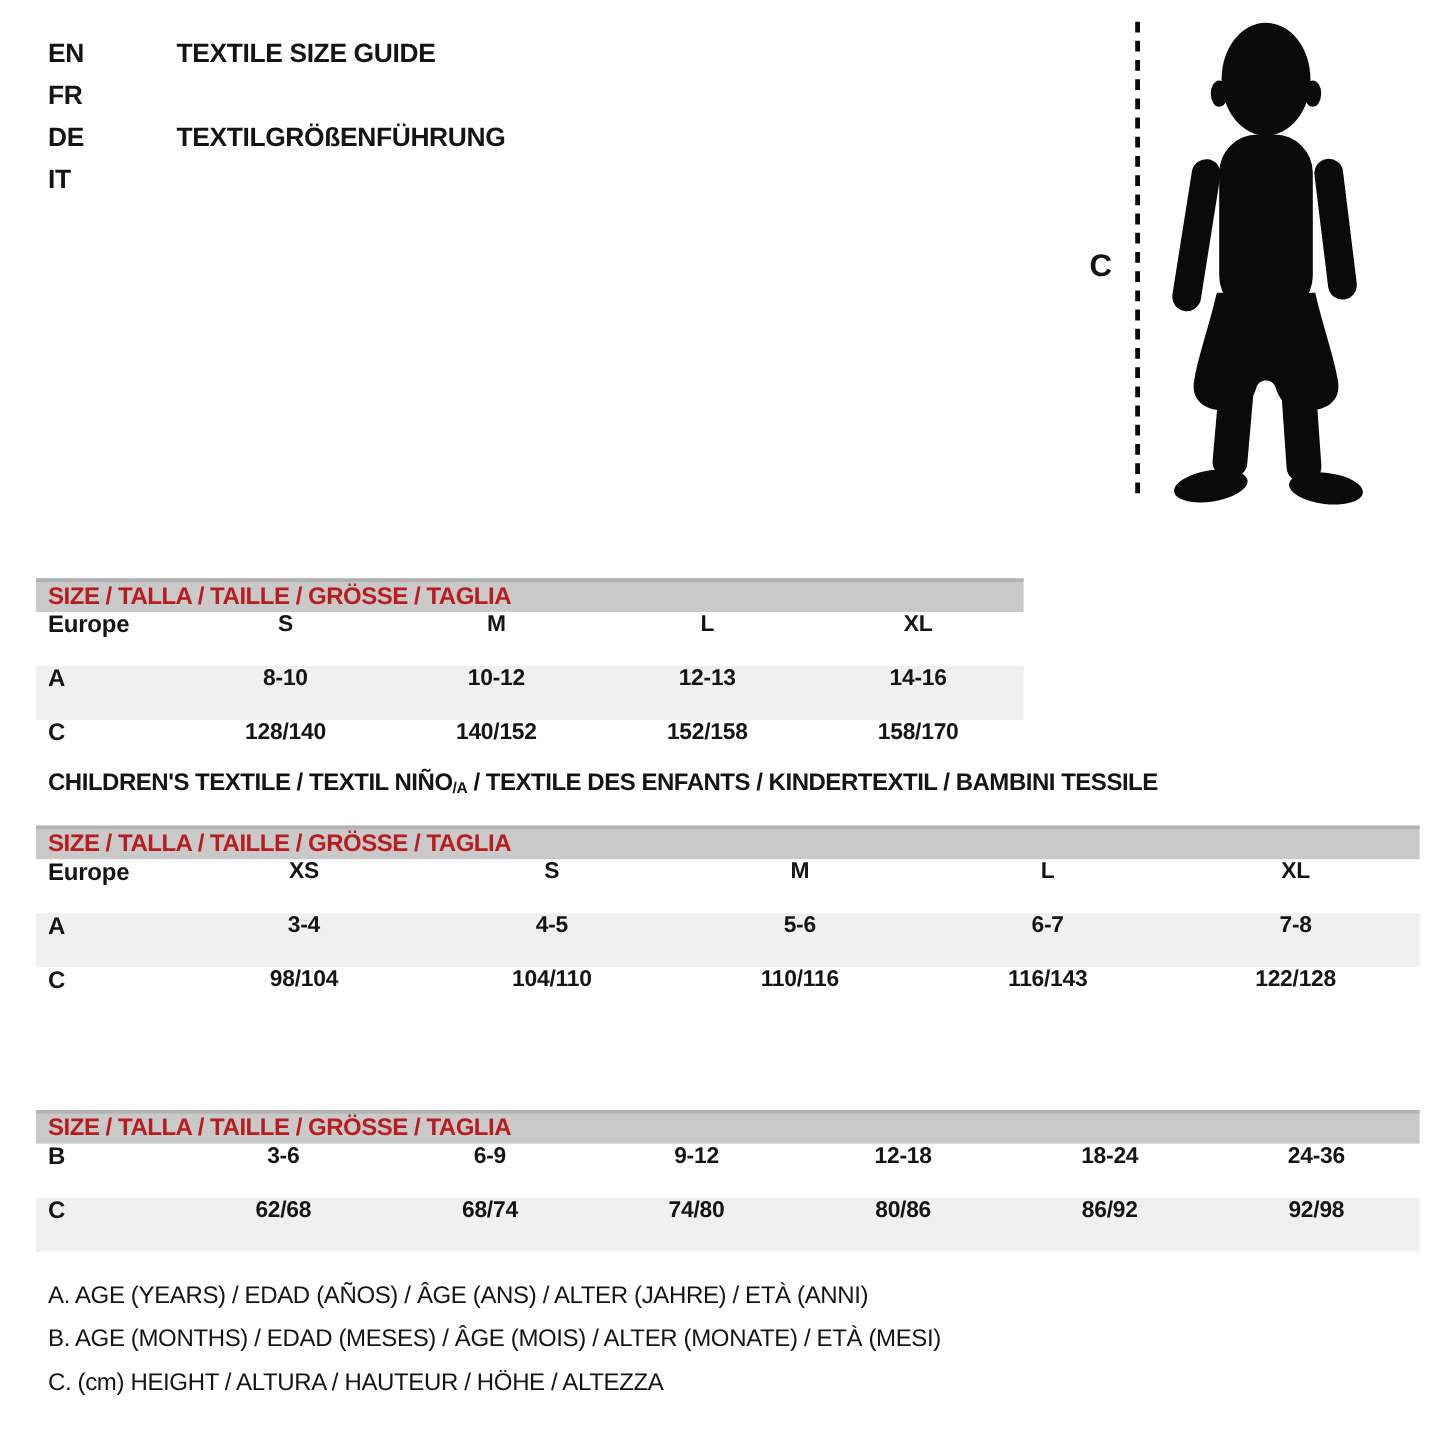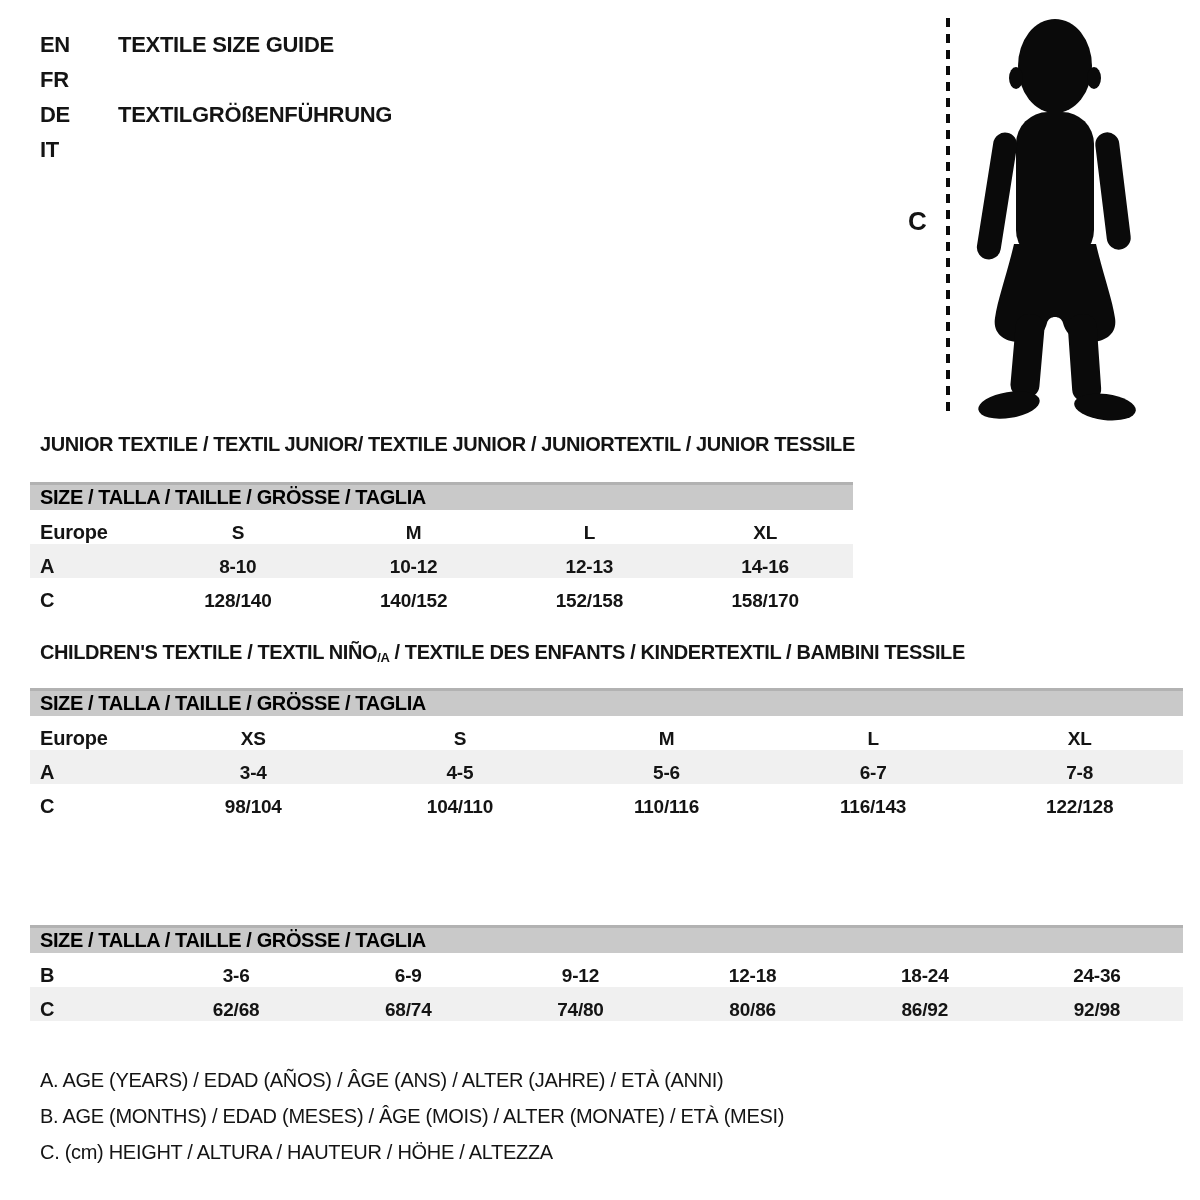--- a/index.html
+++ b/index.html
@@ -11,7 +11,7 @@
 
   
   .lang-block{position:absolute;left:40px;top:27px;font-weight:bold;font-size:22px;letter-spacing:-0.3px;}
-  .lang-row{display:flex;height:35px;align-items:center;white-space:nowrap;}
+  .lang-row{display:flex;height:35px;align-items:center;white-space:nowrap;gap:29px;}
   .lang-code{width:78px;flex:0 0 78px;}
 
   

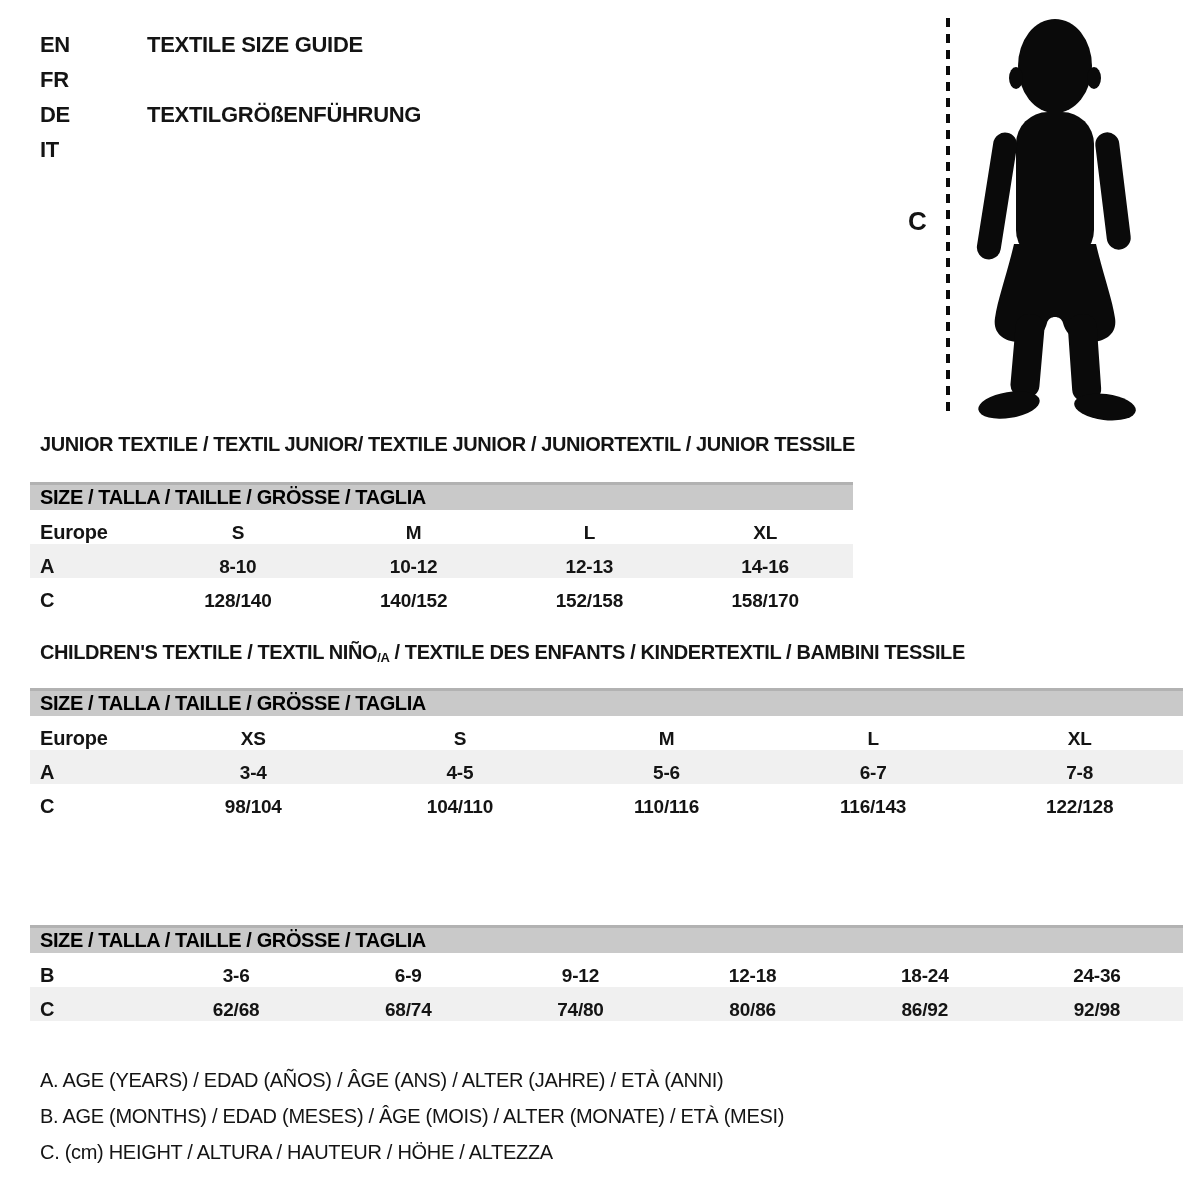--- a/index.html
+++ b/index.html
@@ -84,7 +84,6 @@
     </g>
   </svg>
 
-  <div class="sec-heading" id="junior-heading">JUNIOR TEXTILE / TEXTIL JUNIOR/ TEXTILE JUNIOR / JUNIORTEXTIL / JUNIOR TESSILE</div>
   <div class="size-table" id="junior-table">
     <div class="thead">SIZE / TALLA / TAILLE / GRÖSSE / TAGLIA</div>
     <div class="trow">

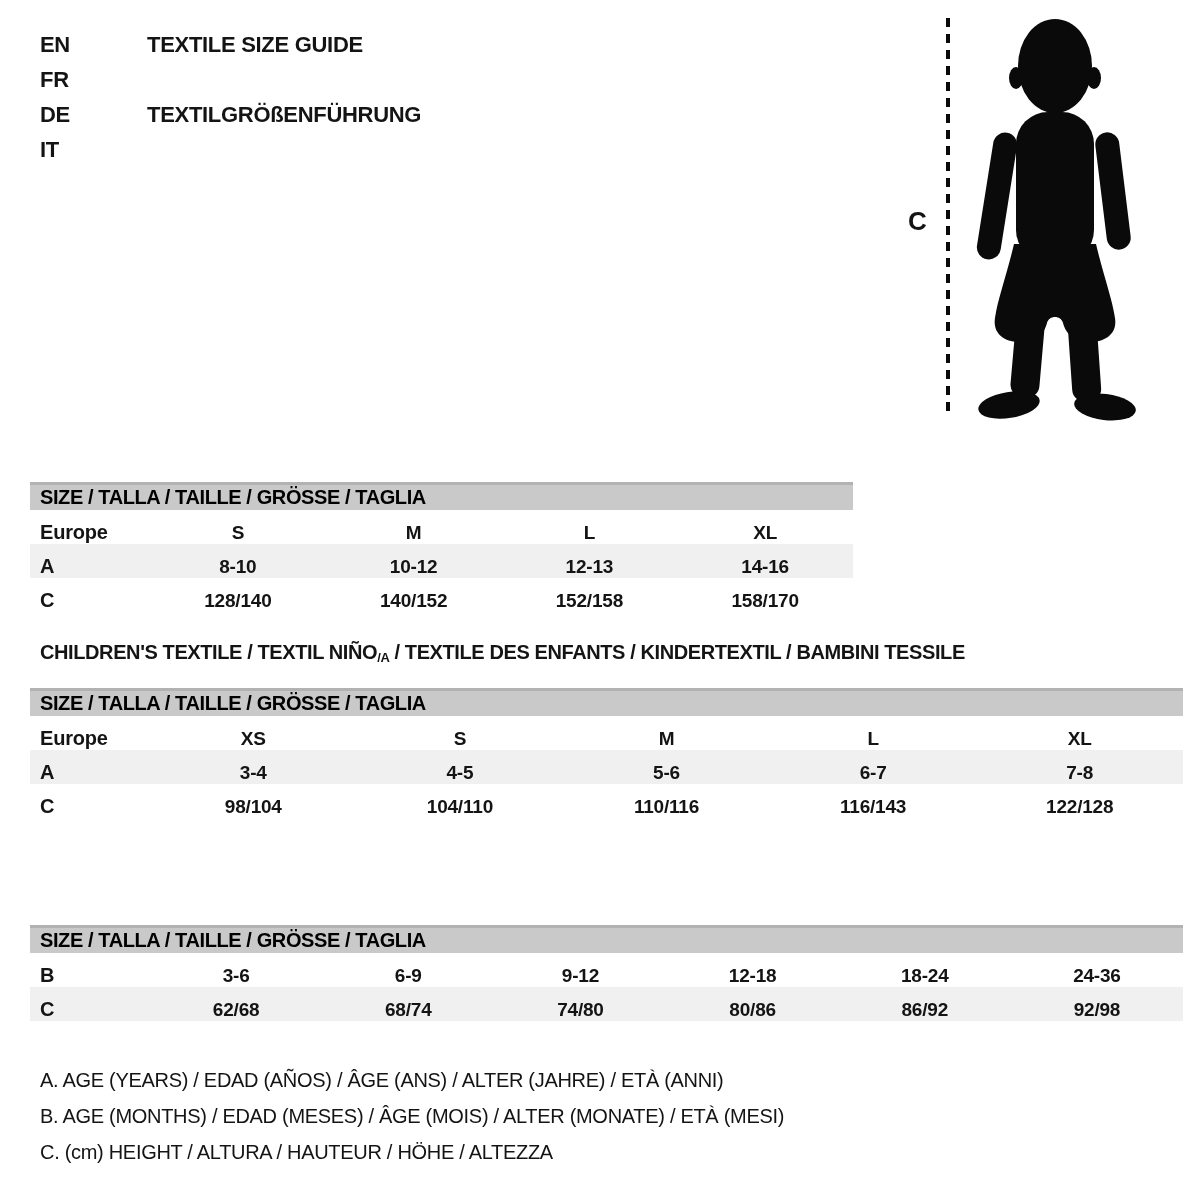--- a/index.html
+++ b/index.html
@@ -29,7 +29,7 @@
   
   .size-table{position:absolute;left:30px;font-weight:bold;font-size:19px;letter-spacing:-0.2px;}
   .thead{height:25px;border-top:3px solid #b2b2b2;background:#c9c9c9;padding-left:10px;
-         line-height:25px;font-size:20px;letter-spacing:-0.4px;color:#000000;white-space:nowrap;}
+         line-height:25px;font-size:20px;letter-spacing:-0.4px;color:#b91c1c;white-space:nowrap;}
   .trow{display:flex;height:34px;align-items:flex-end;}
   .trow.alt{background:#f0f0f0;}
   .lbl{flex:0 0 110px;padding-left:10px;font-size:20px;}

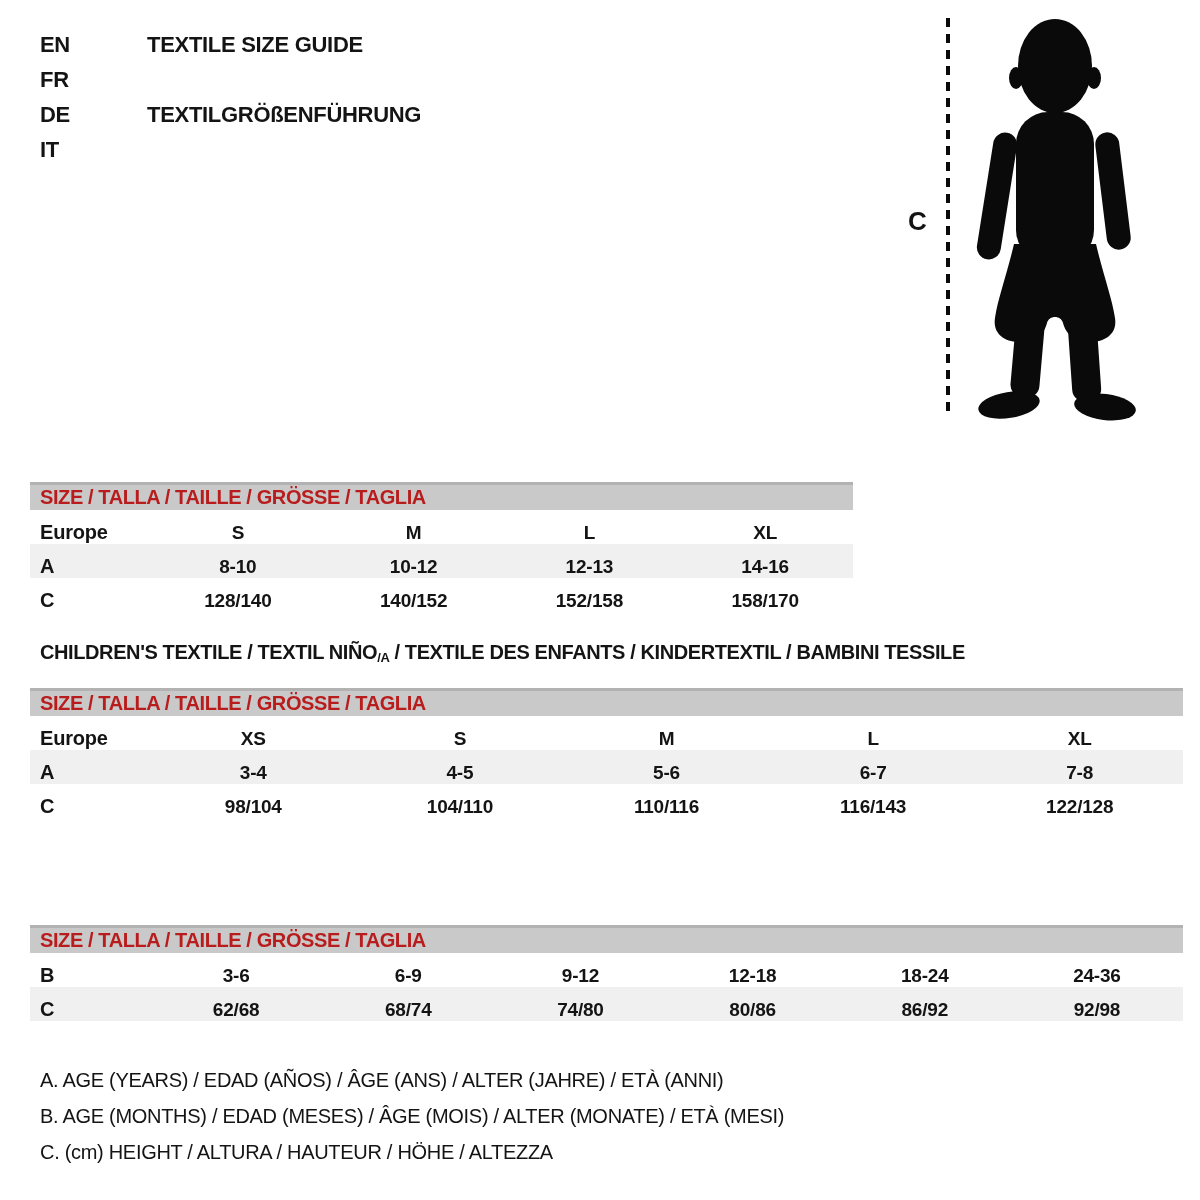--- a/index.html
+++ b/index.html
@@ -30,7 +30,7 @@
   .size-table{position:absolute;left:30px;font-weight:bold;font-size:19px;letter-spacing:-0.2px;}
   .thead{height:25px;border-top:3px solid #b2b2b2;background:#c9c9c9;padding-left:10px;
          line-height:25px;font-size:20px;letter-spacing:-0.4px;color:#b91c1c;white-space:nowrap;}
-  .trow{display:flex;height:34px;align-items:flex-end;}
+  .trow{display:flex;height:45px;align-items:flex-start;}
   .trow.alt{background:#f0f0f0;}
   .lbl{flex:0 0 110px;padding-left:10px;font-size:20px;}
   .cell{flex:1;text-align:center;}

